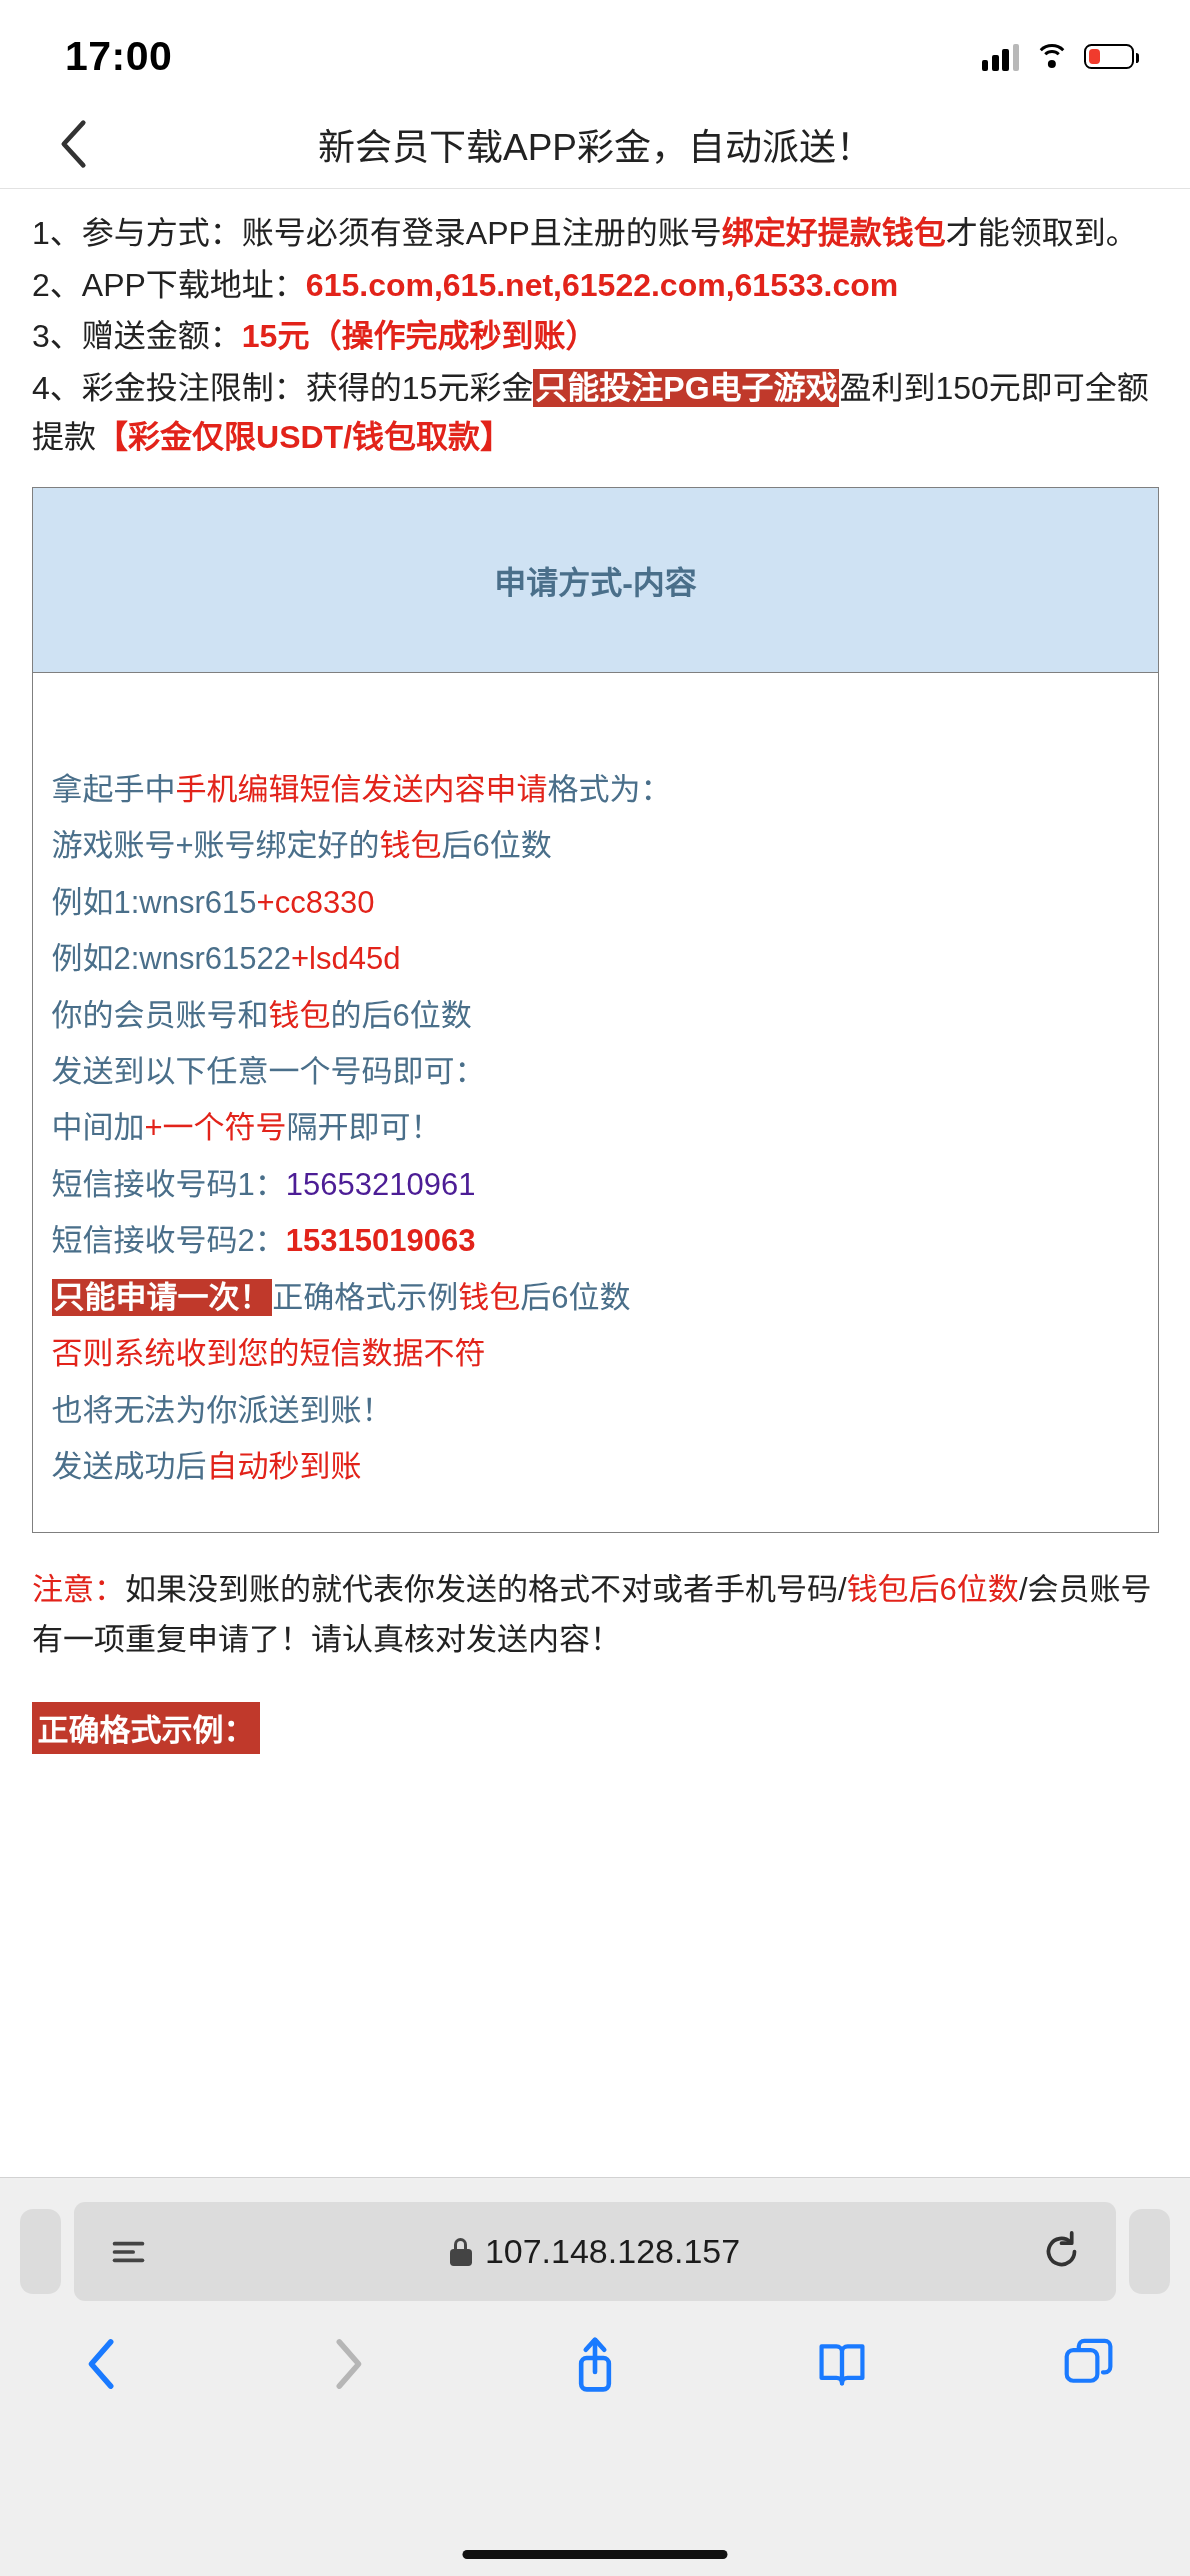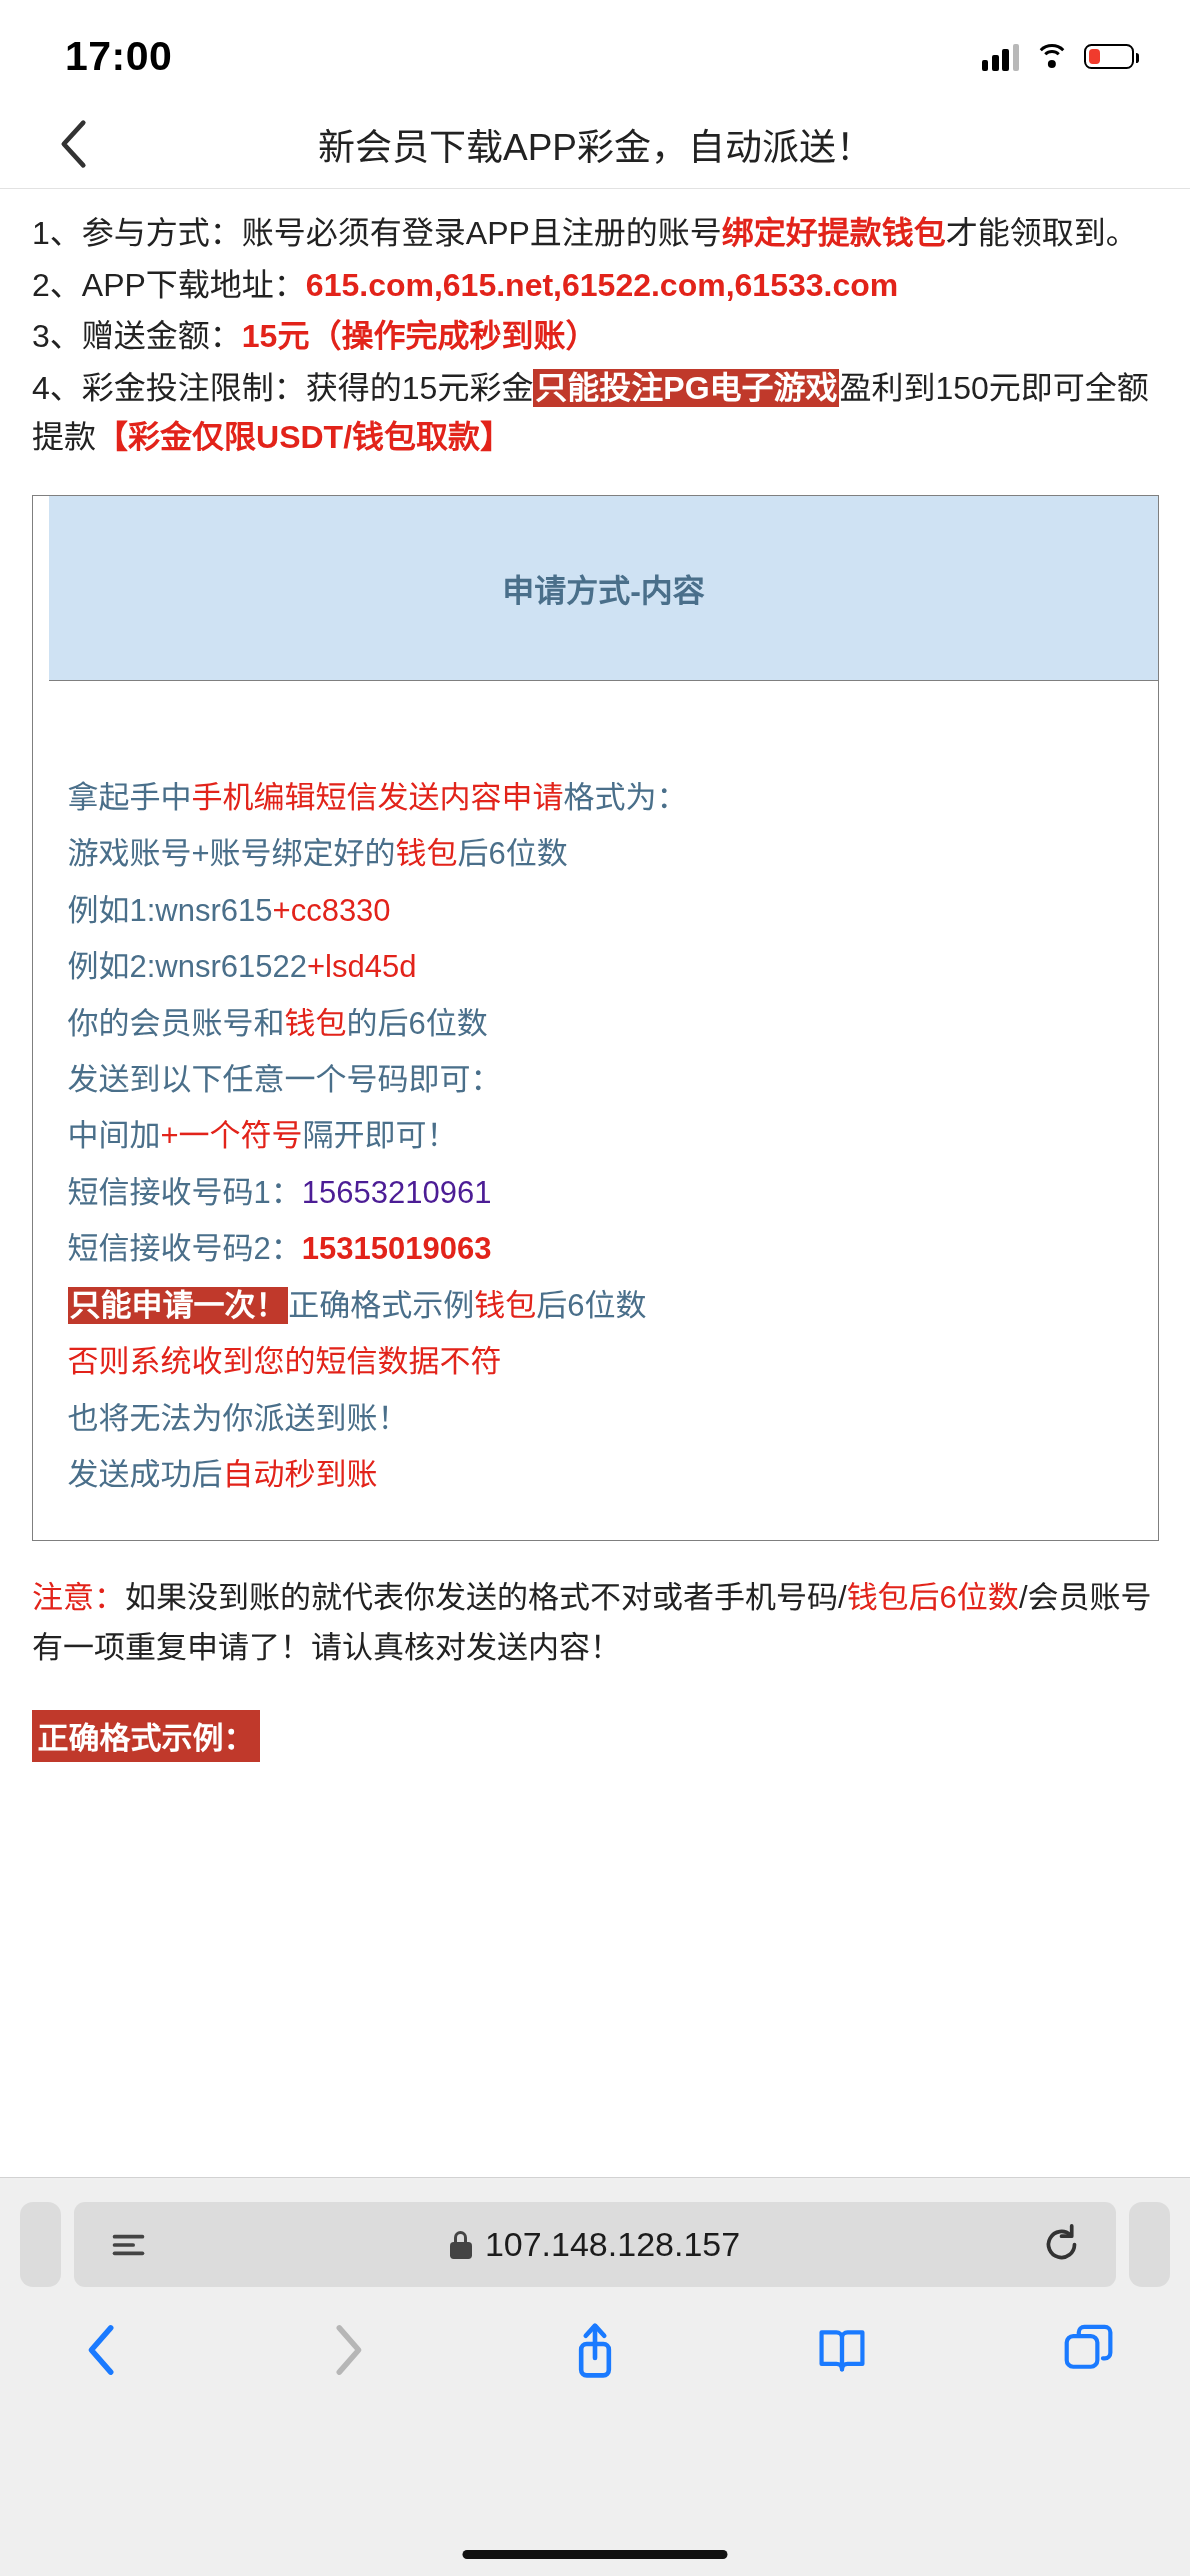--- a/index.html
+++ b/index.html
@@ -99,9 +99,8 @@
 
   
   .apply-box {
-    margin-top: 32px;
+    margin-top: 24px;
     border: 1.9px solid #7f7f7f;
-    padding-left: 16px;
   }
   .apply-box-head {
     background: #cfe2f3;

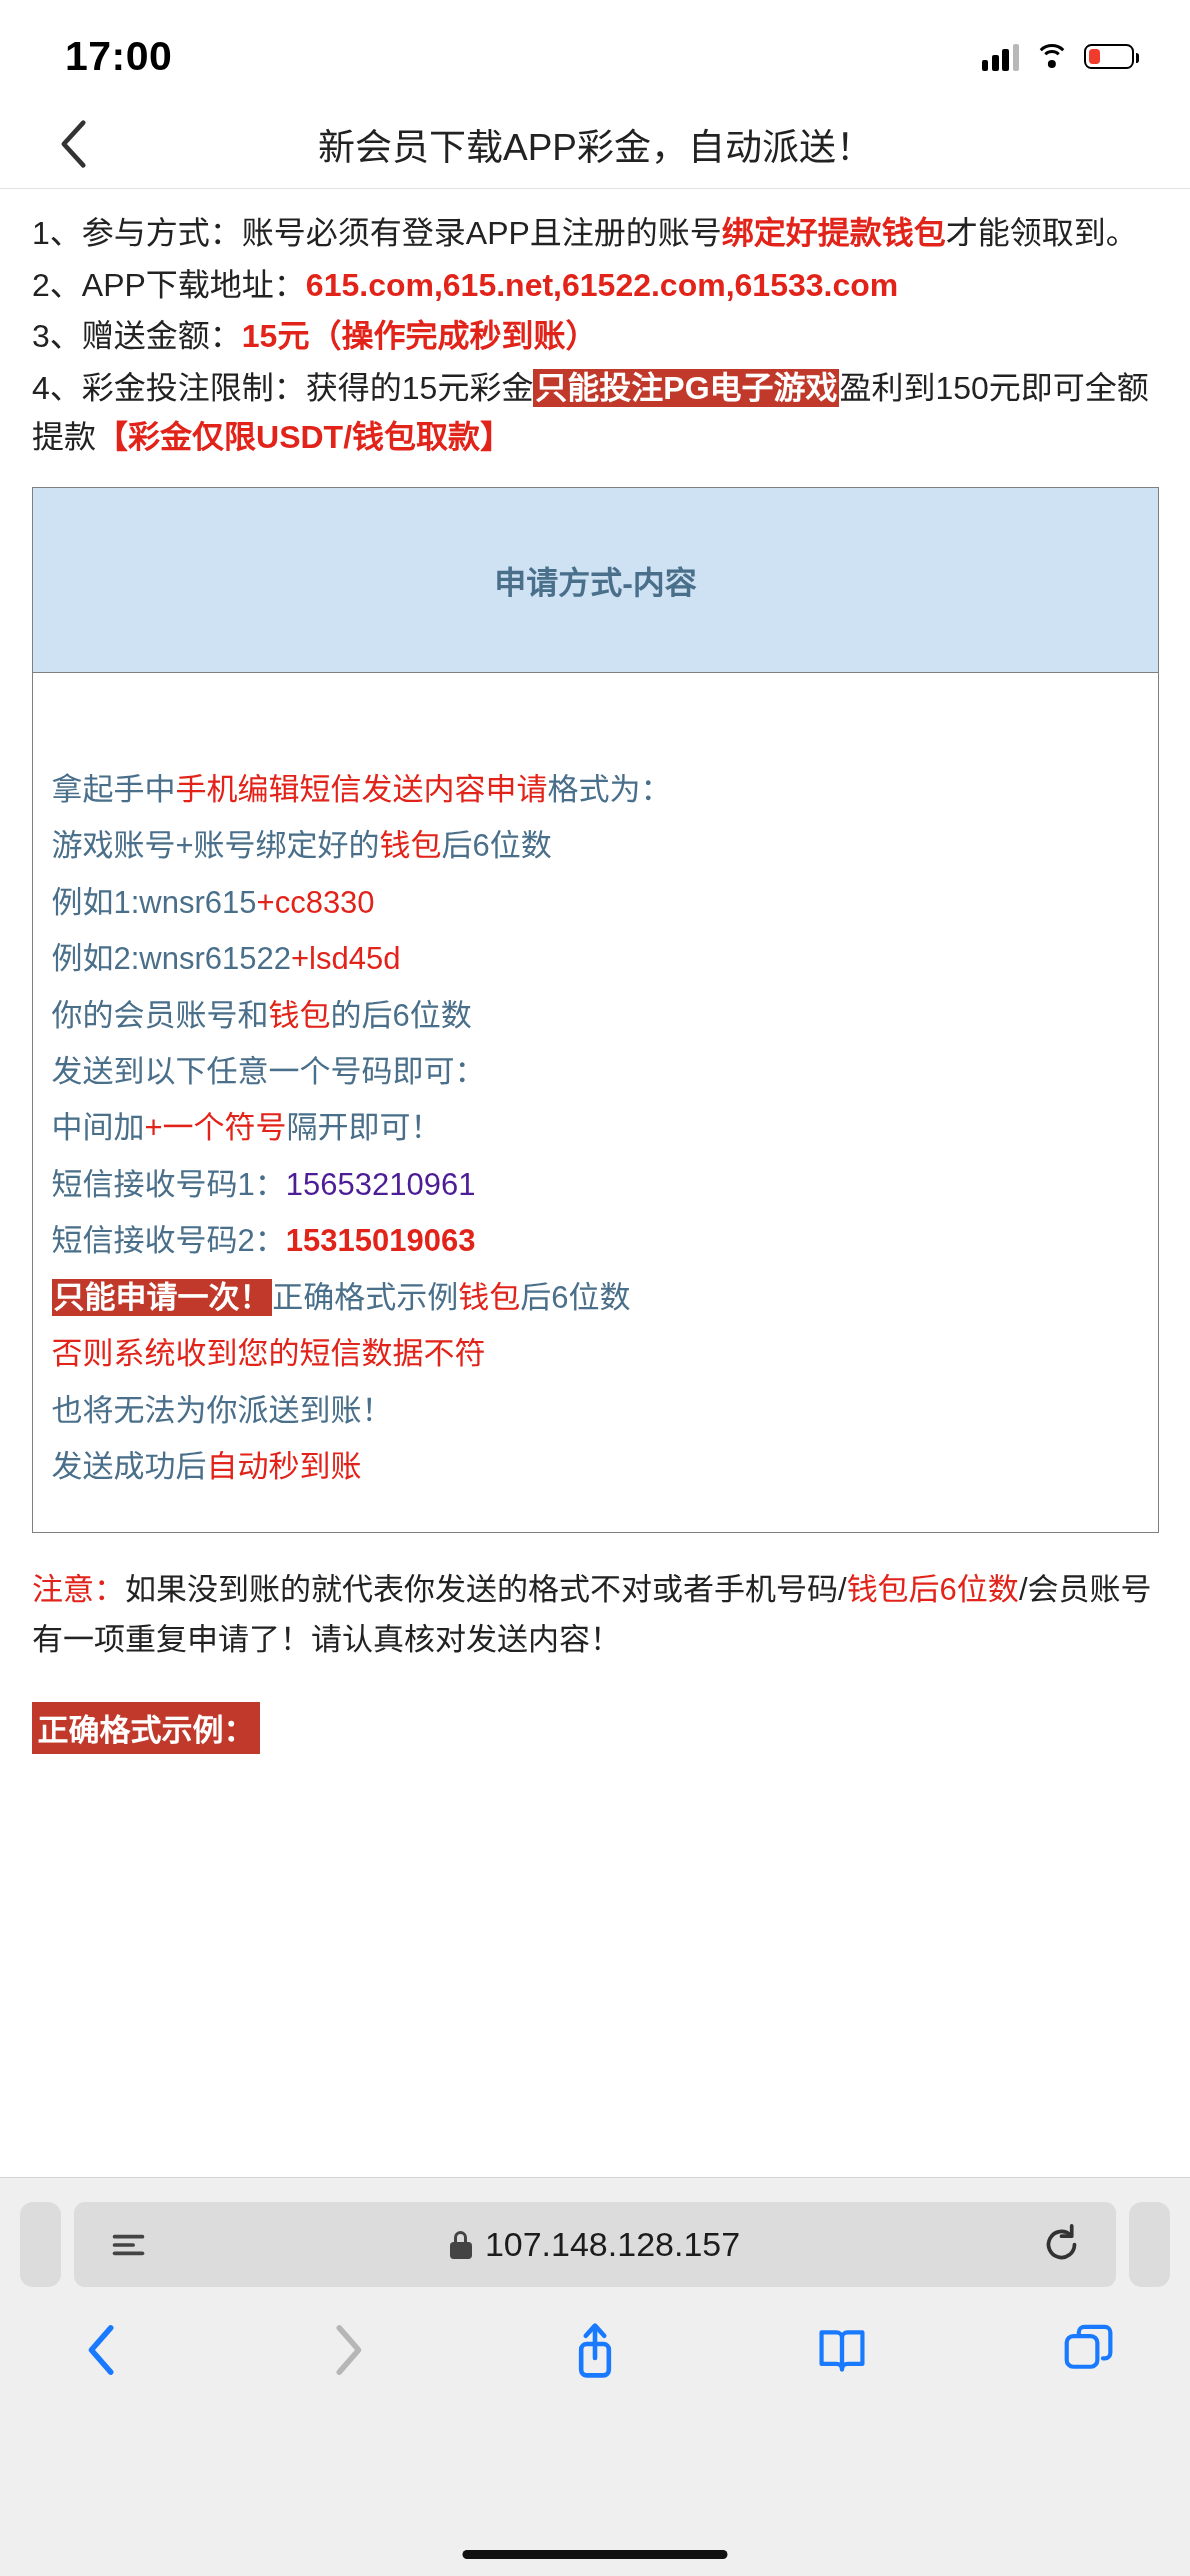--- a/index.html
+++ b/index.html
@@ -171,7 +171,7 @@
   }
   .url-bar {
     flex: 1;
-    height: 85px;
+    height: 99px;
     background: #dcdcdc;
     border-radius: 11px;
     display: flex;

